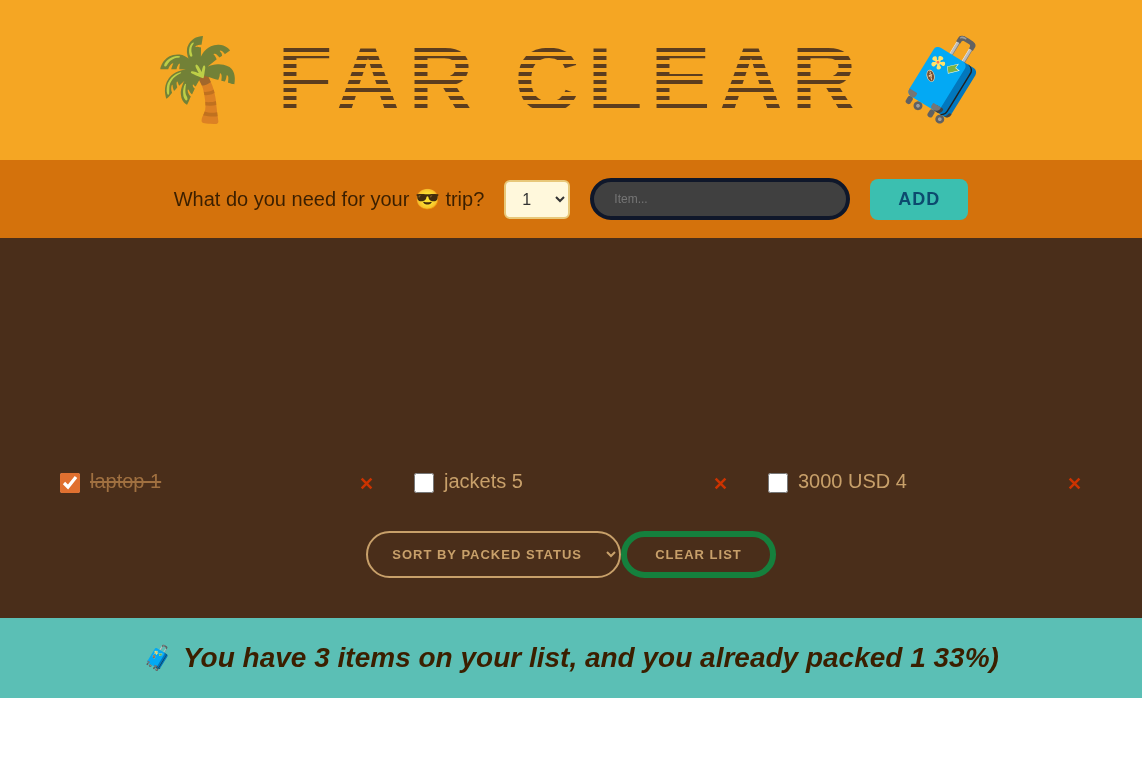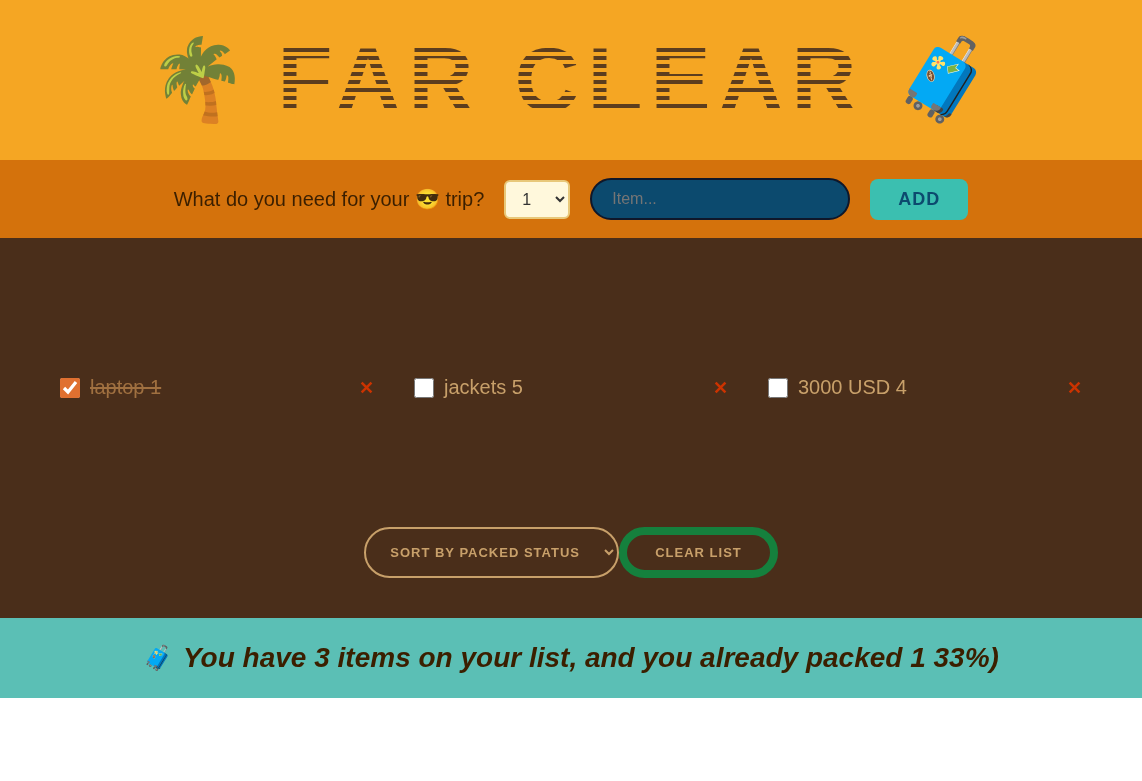--- a/index.html
+++ b/index.html
@@ -85,11 +85,11 @@
     }
 
     .item-input {
-      background-color: #0c4a6e;
-      border: 2px solid #0f172a;
+      background-color: #404040;
+      border: 4px solid #0f172a;
       border-radius: 30px;
       padding: 10px 20px;
-      font-size: 16px;
+      font-size: 12px;
       color: #999;
       width: 260px;
       outline: none;

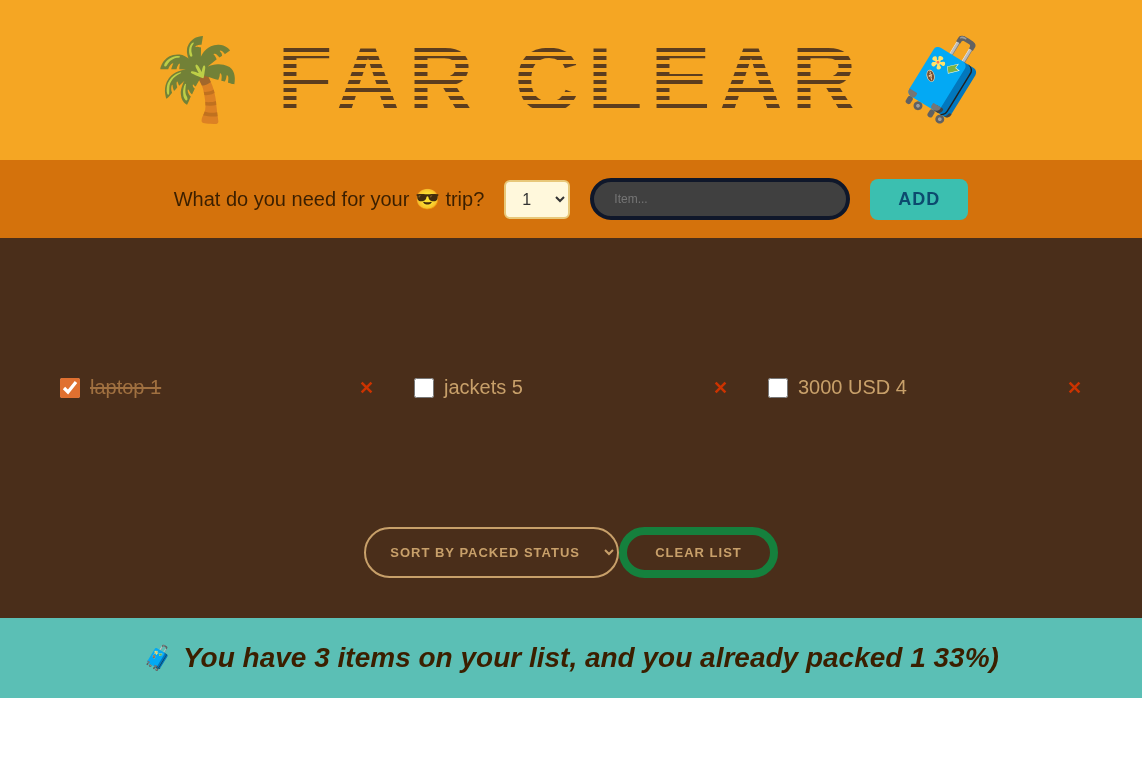--- a/index.html
+++ b/index.html
@@ -126,7 +126,7 @@
 
     .item-row {
       display: flex;
-      align-items: center;
+      align-items: flex-end;
       gap: 10px;
       padding: 8px 0;
     }

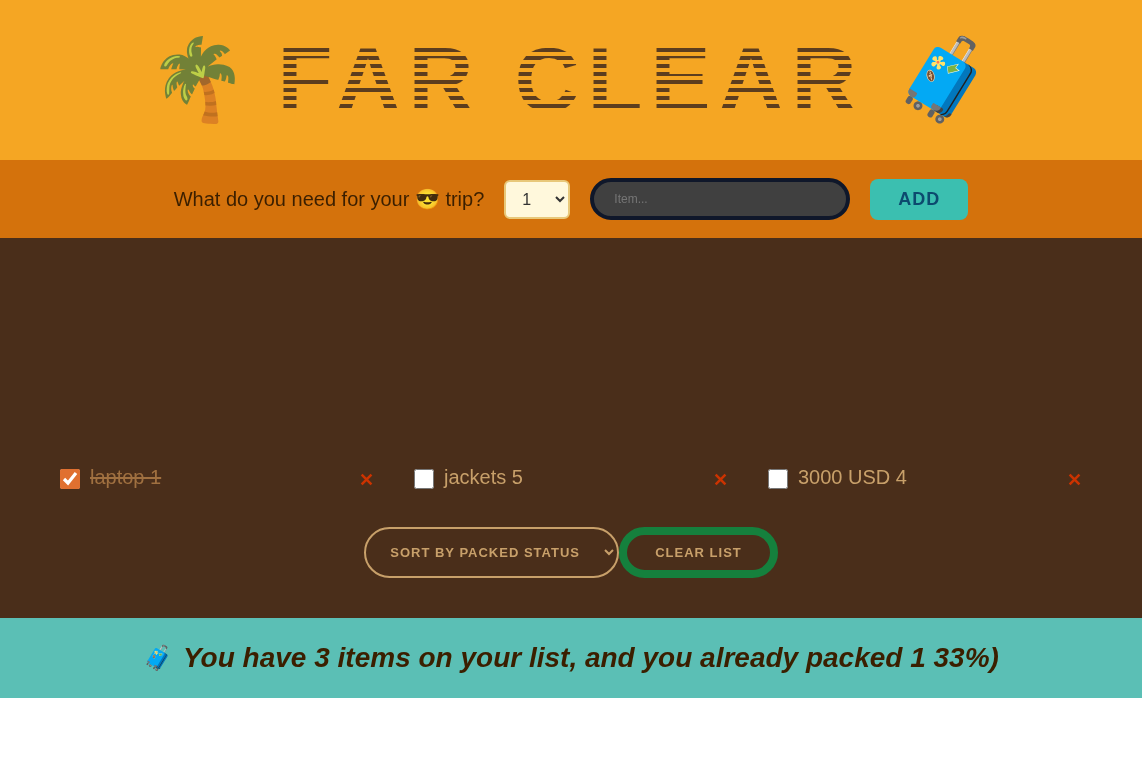--- a/index.html
+++ b/index.html
@@ -185,7 +185,7 @@
 
     .clear-button {
       background-color: transparent;
-      border: 8px solid #15803d;
+      border: 6px solid #15803d;
       border-radius: 30px;
       padding: 10px 28px;
       font-size: 13px;

